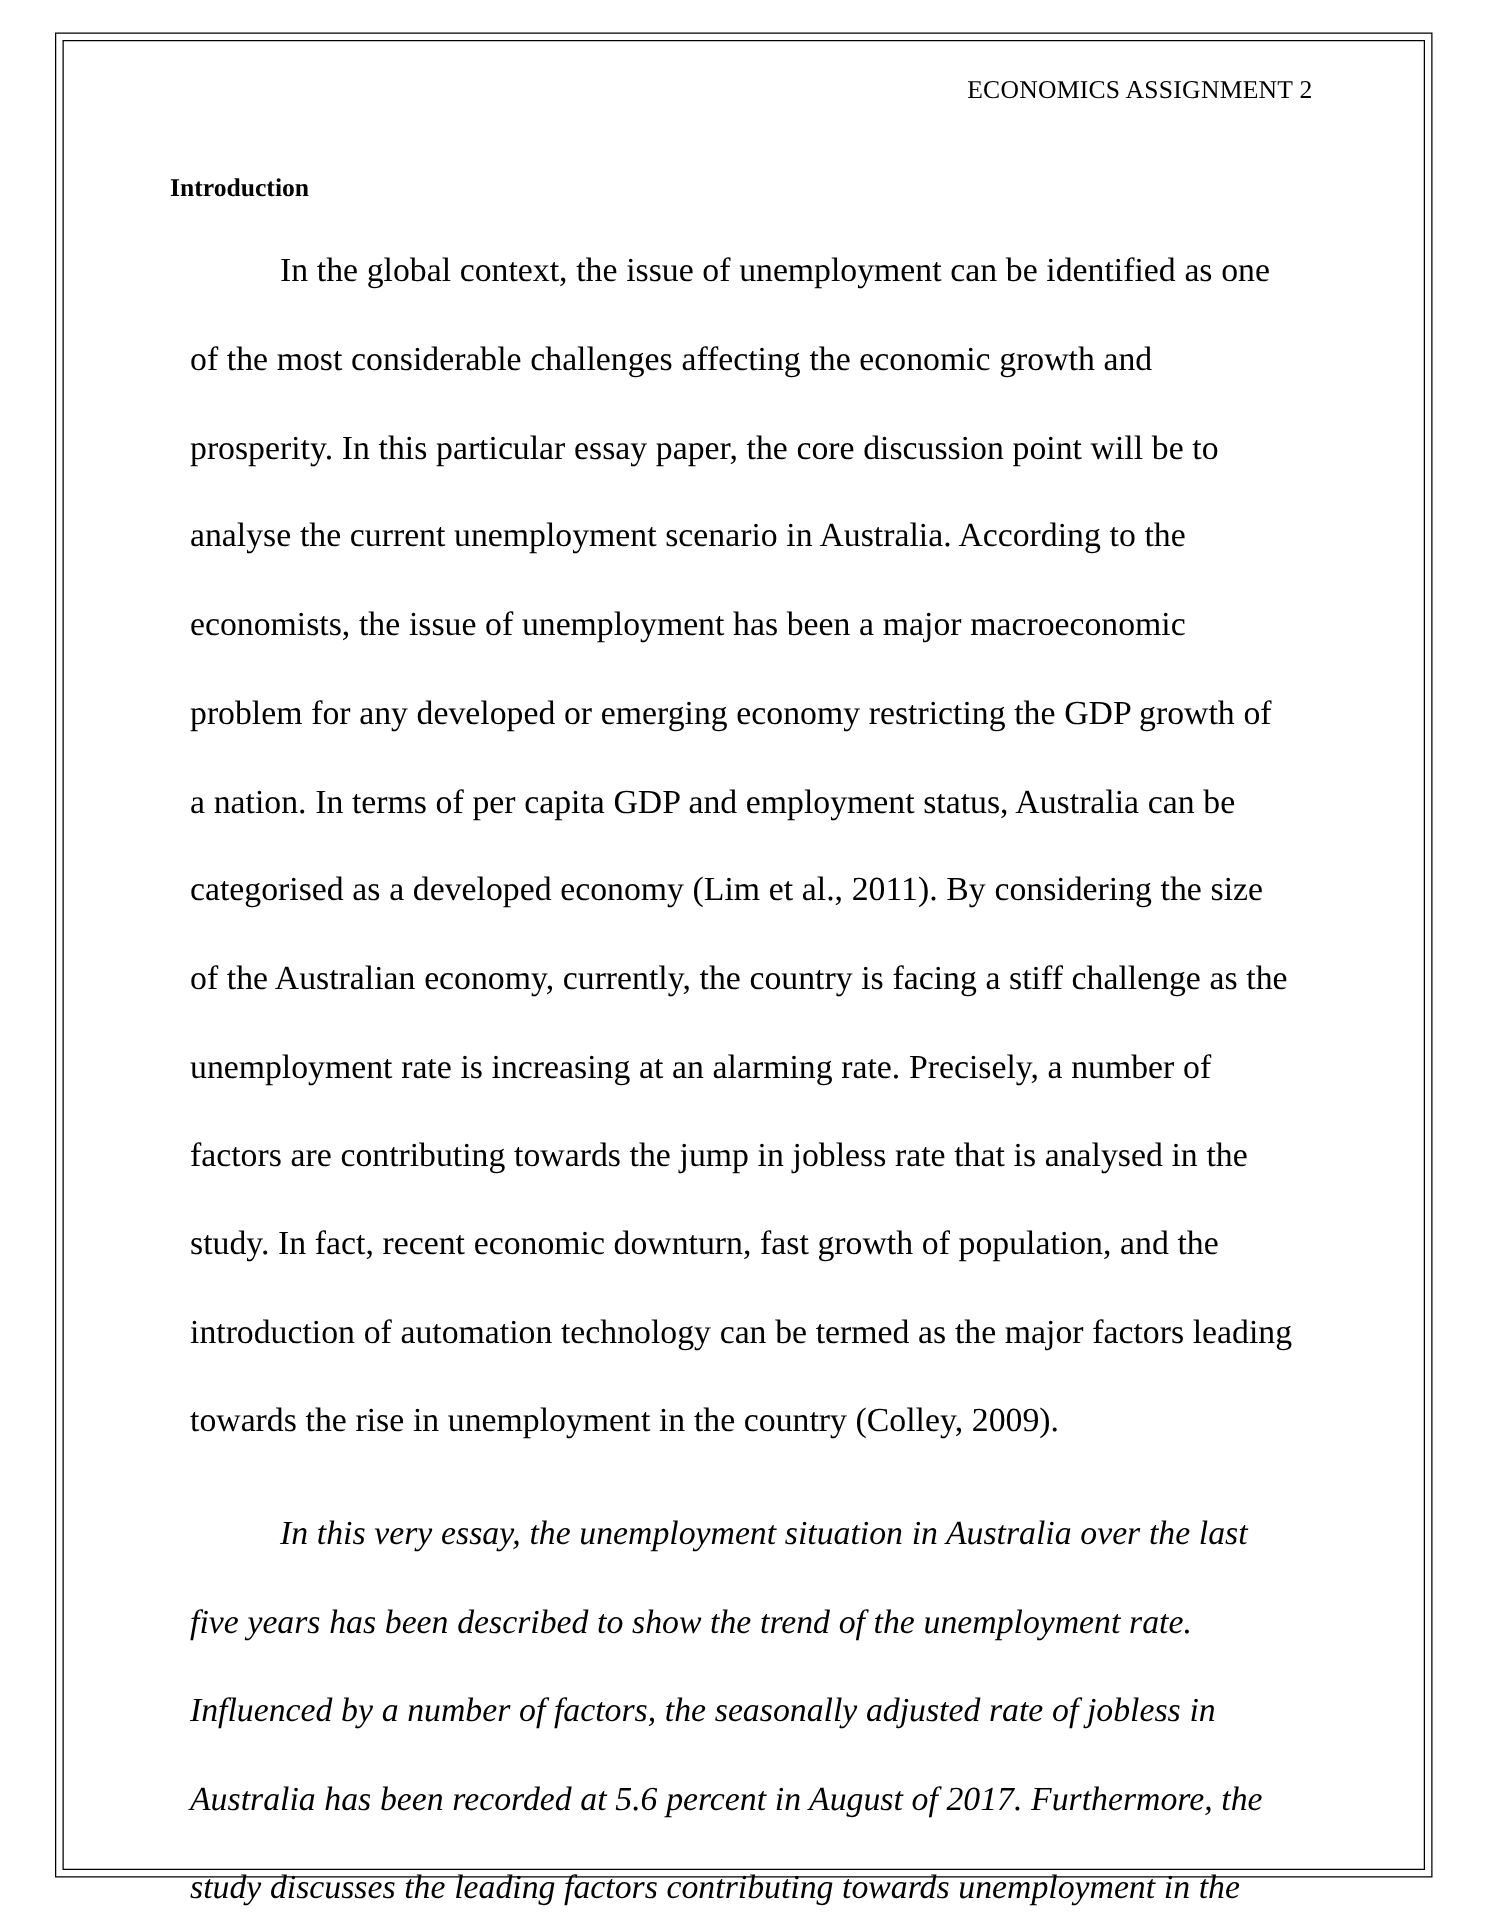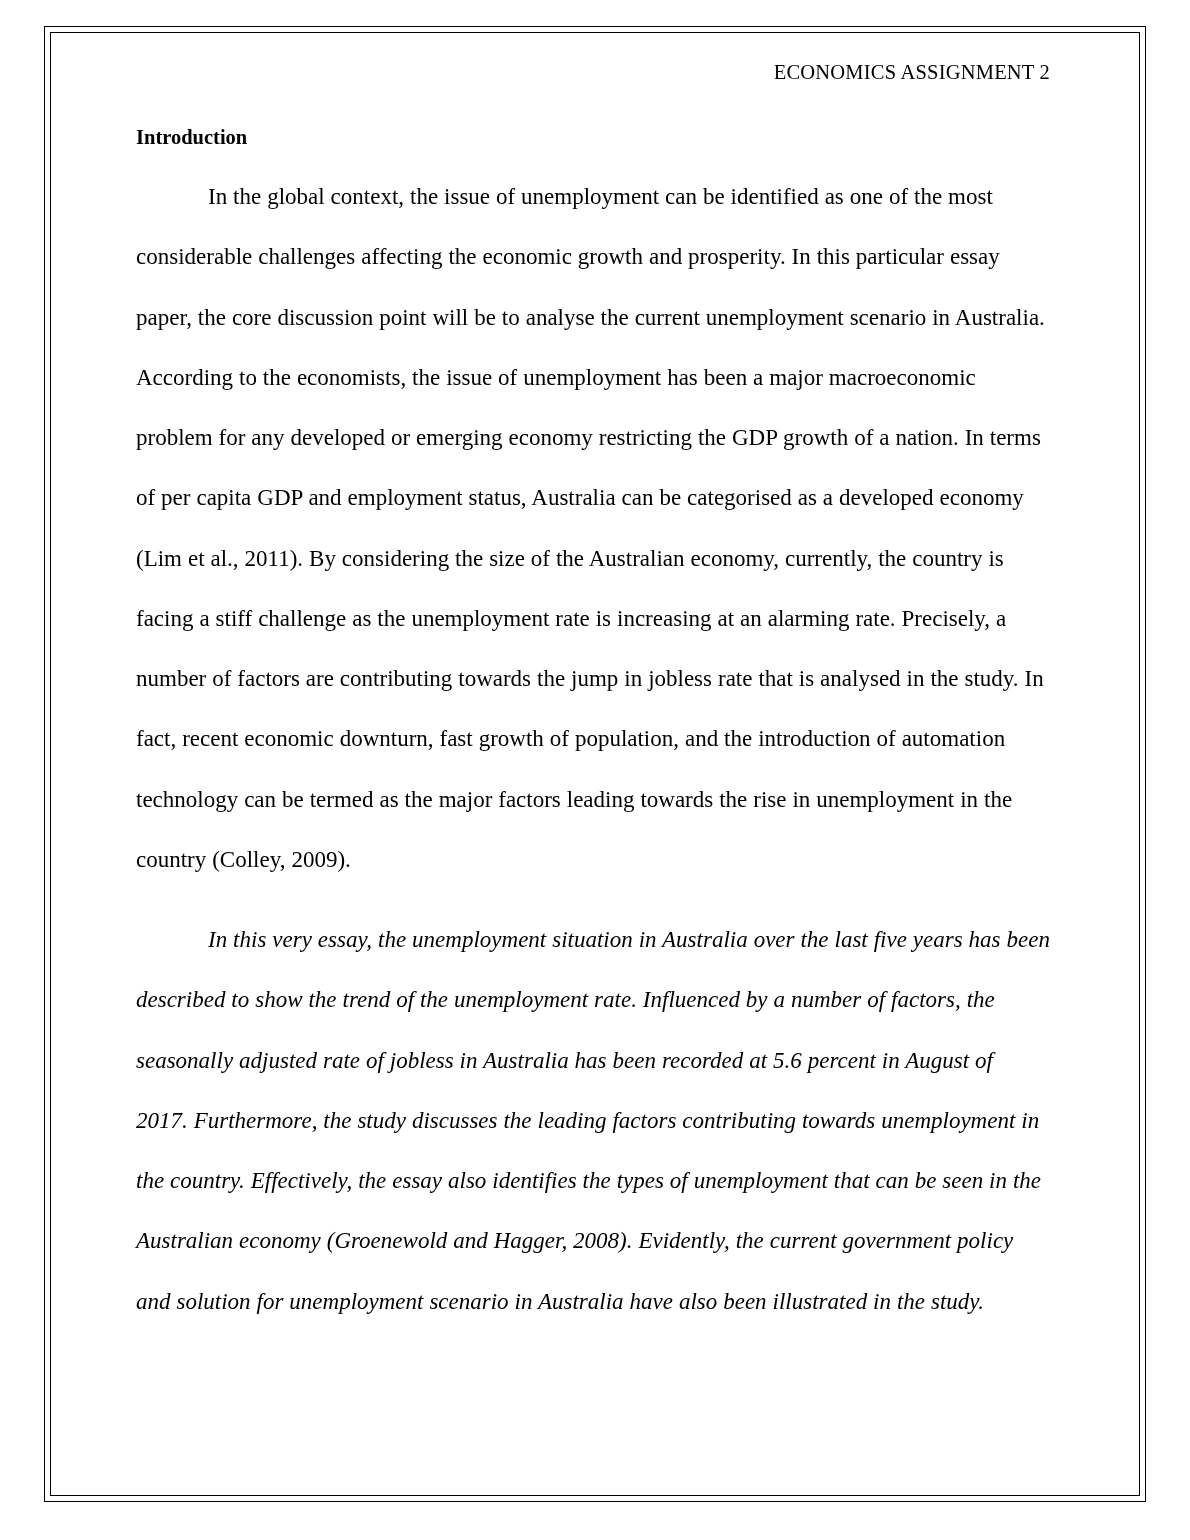--- a/index.html
+++ b/index.html
@@ -52,7 +52,7 @@
   .heading {
     font-weight: bold;
     font-size: 20.5px;
-    margin-top: 40px;
+    margin-top: 54px;
     margin-bottom: 0;
     line-height: 1.2;
   }

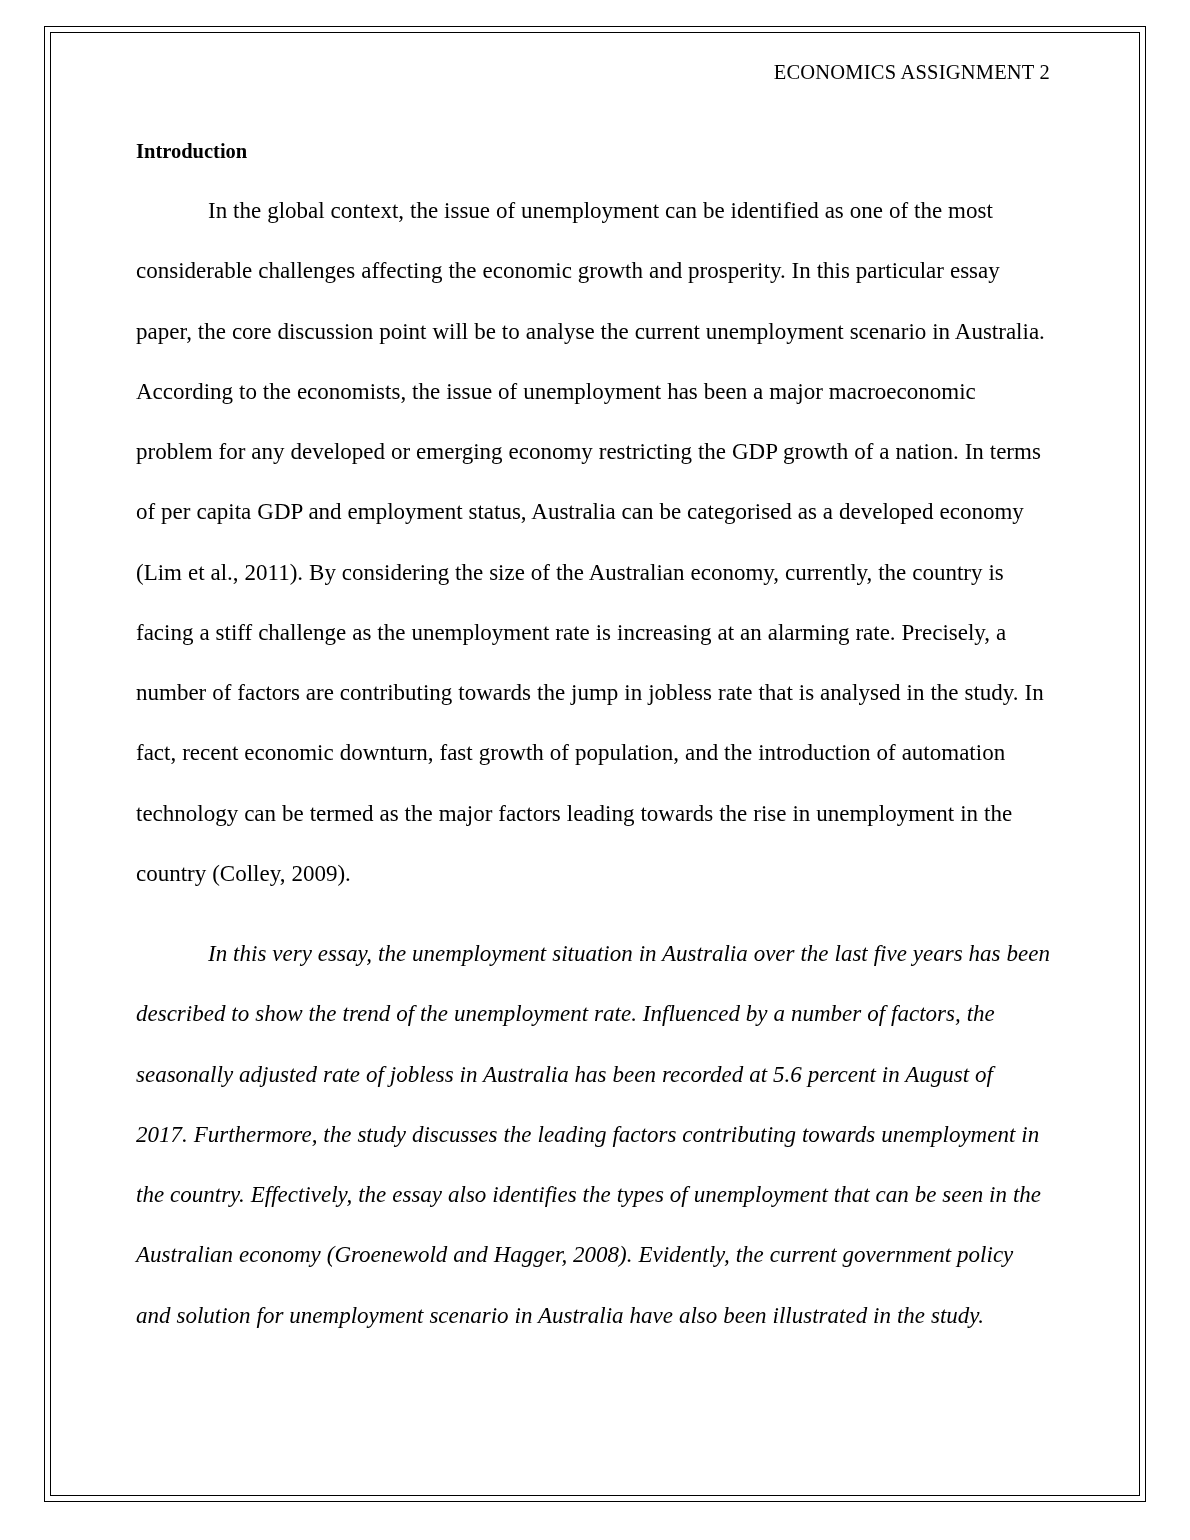--- a/index.html
+++ b/index.html
@@ -57,10 +57,10 @@
     line-height: 1.2;
   }
   p.body-text {
-    font-size: 23px;
+    font-size: 27px;
     line-height: 2.62;
     text-align: left;
-    margin: 0;
+    margin: 16px;
     text-indent: 72px;
     hyphens: none;
     word-spacing: 0.2px;

